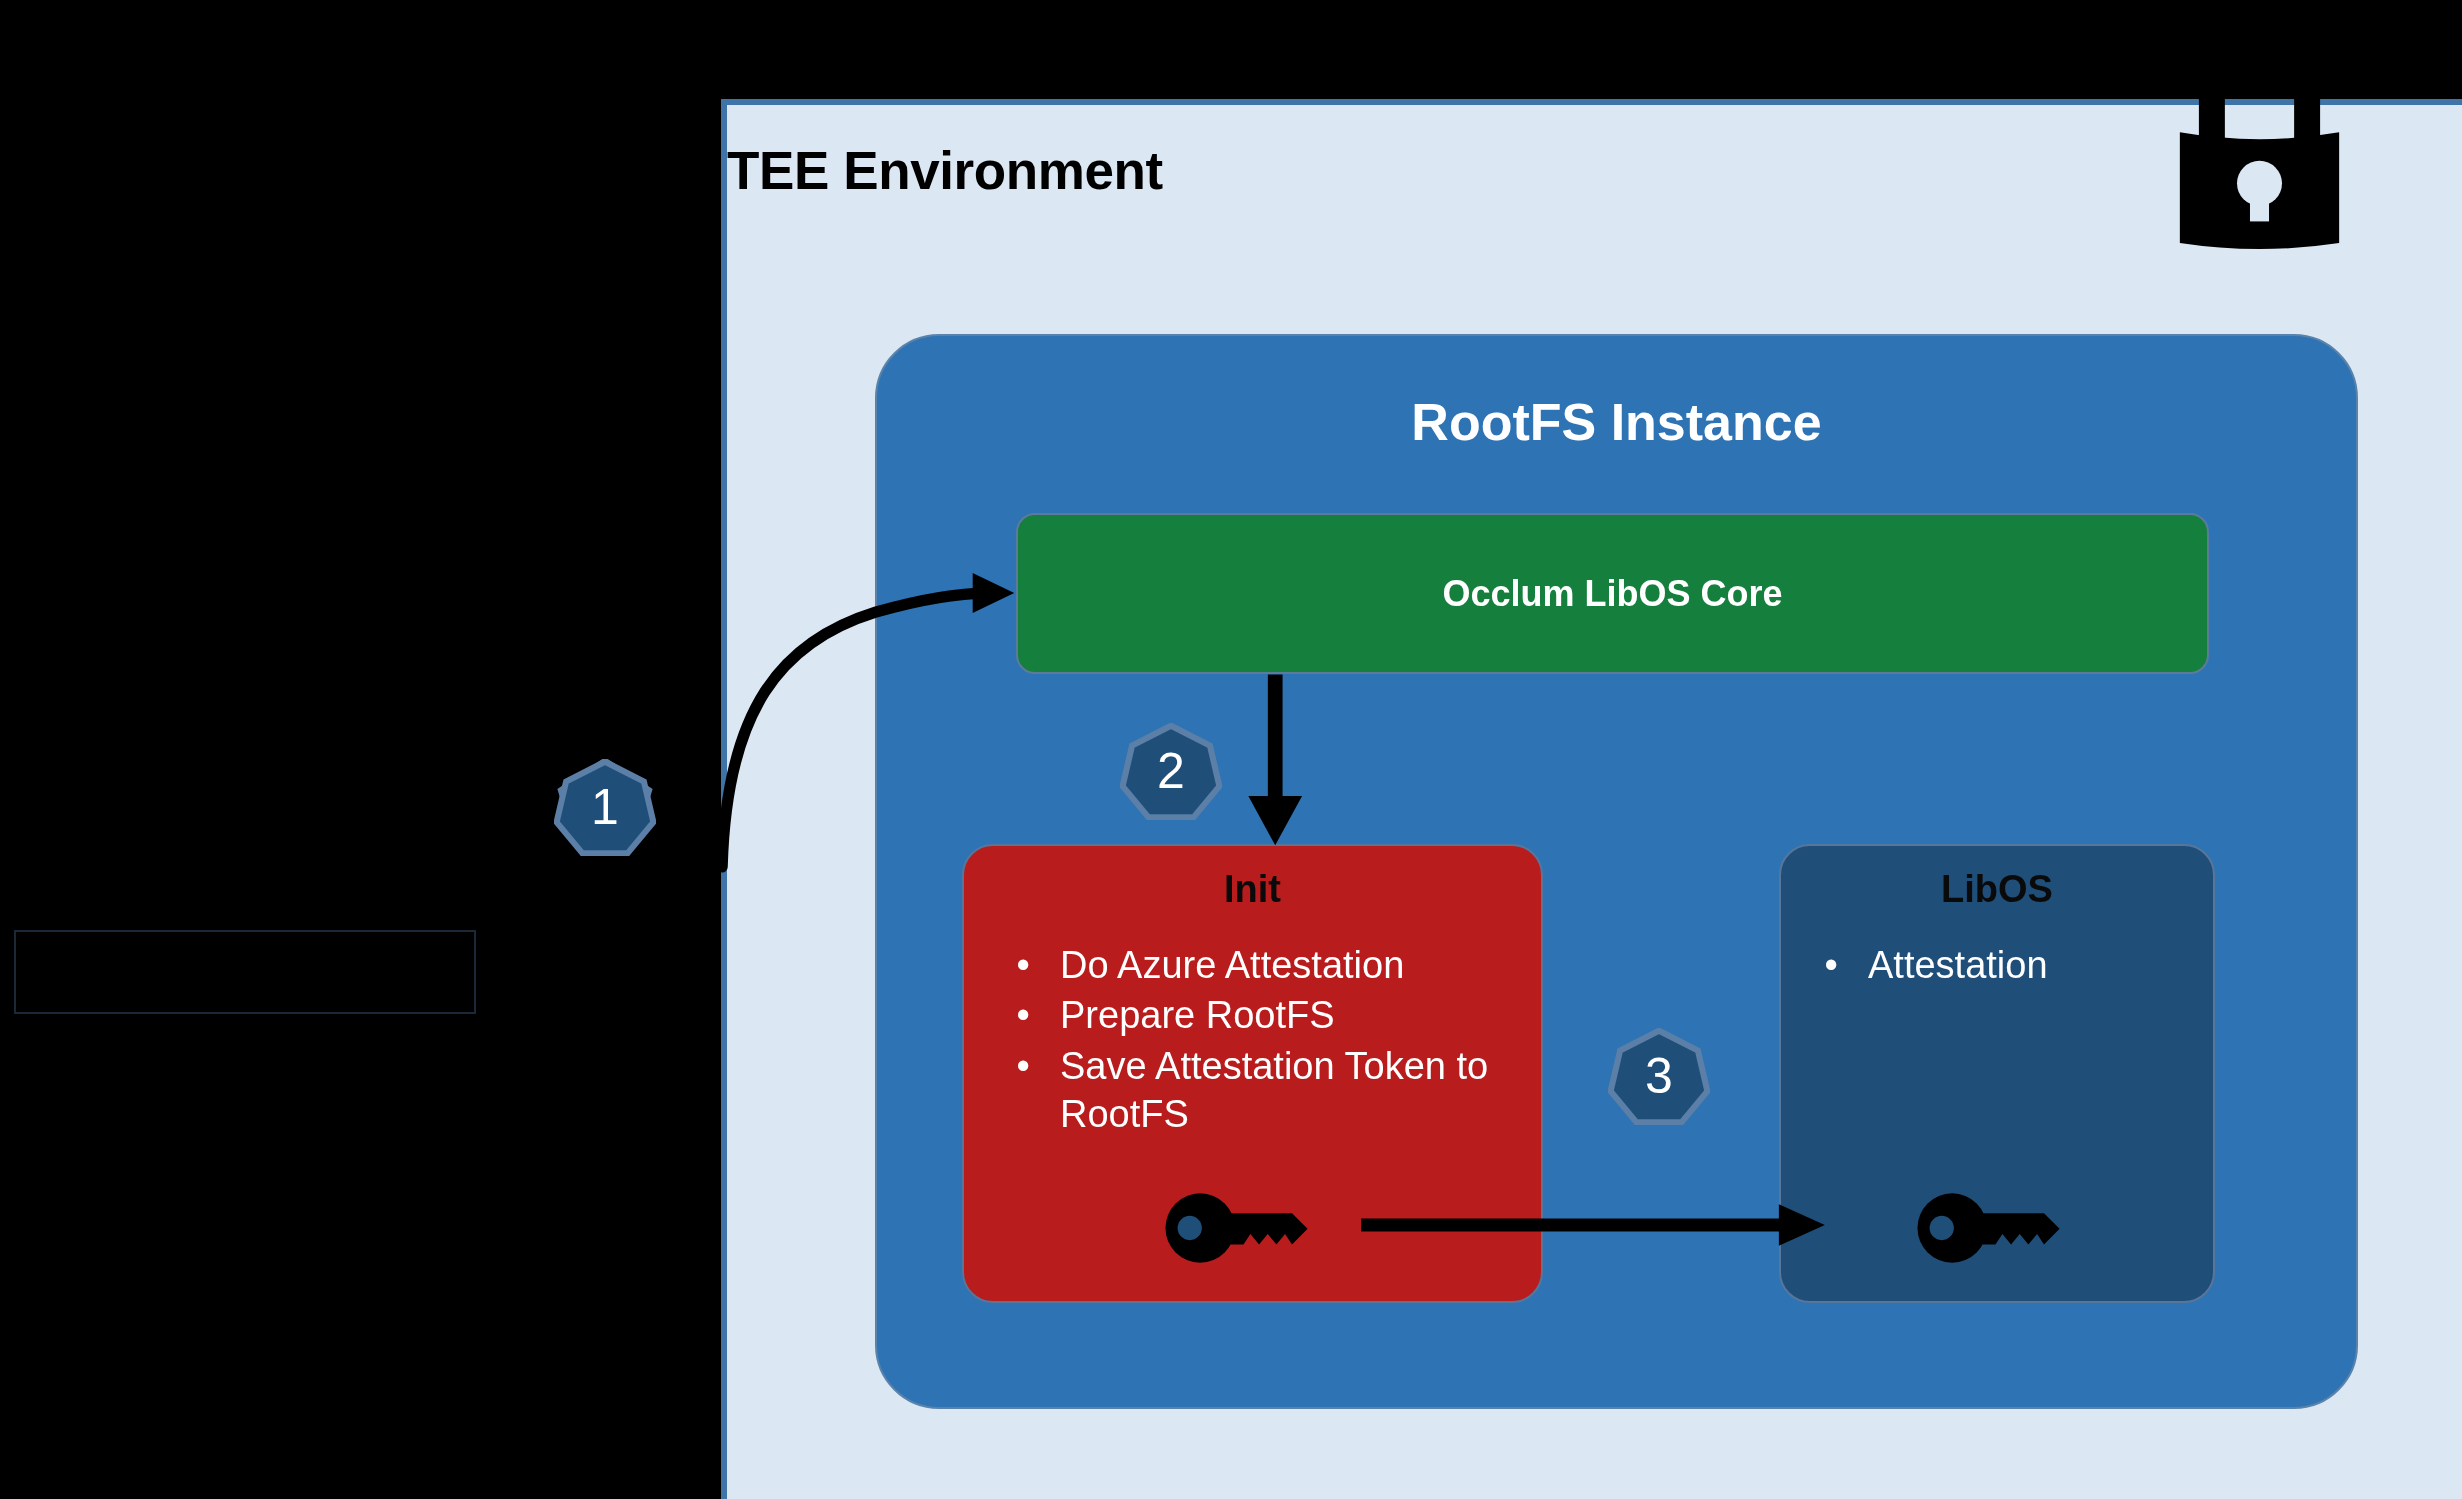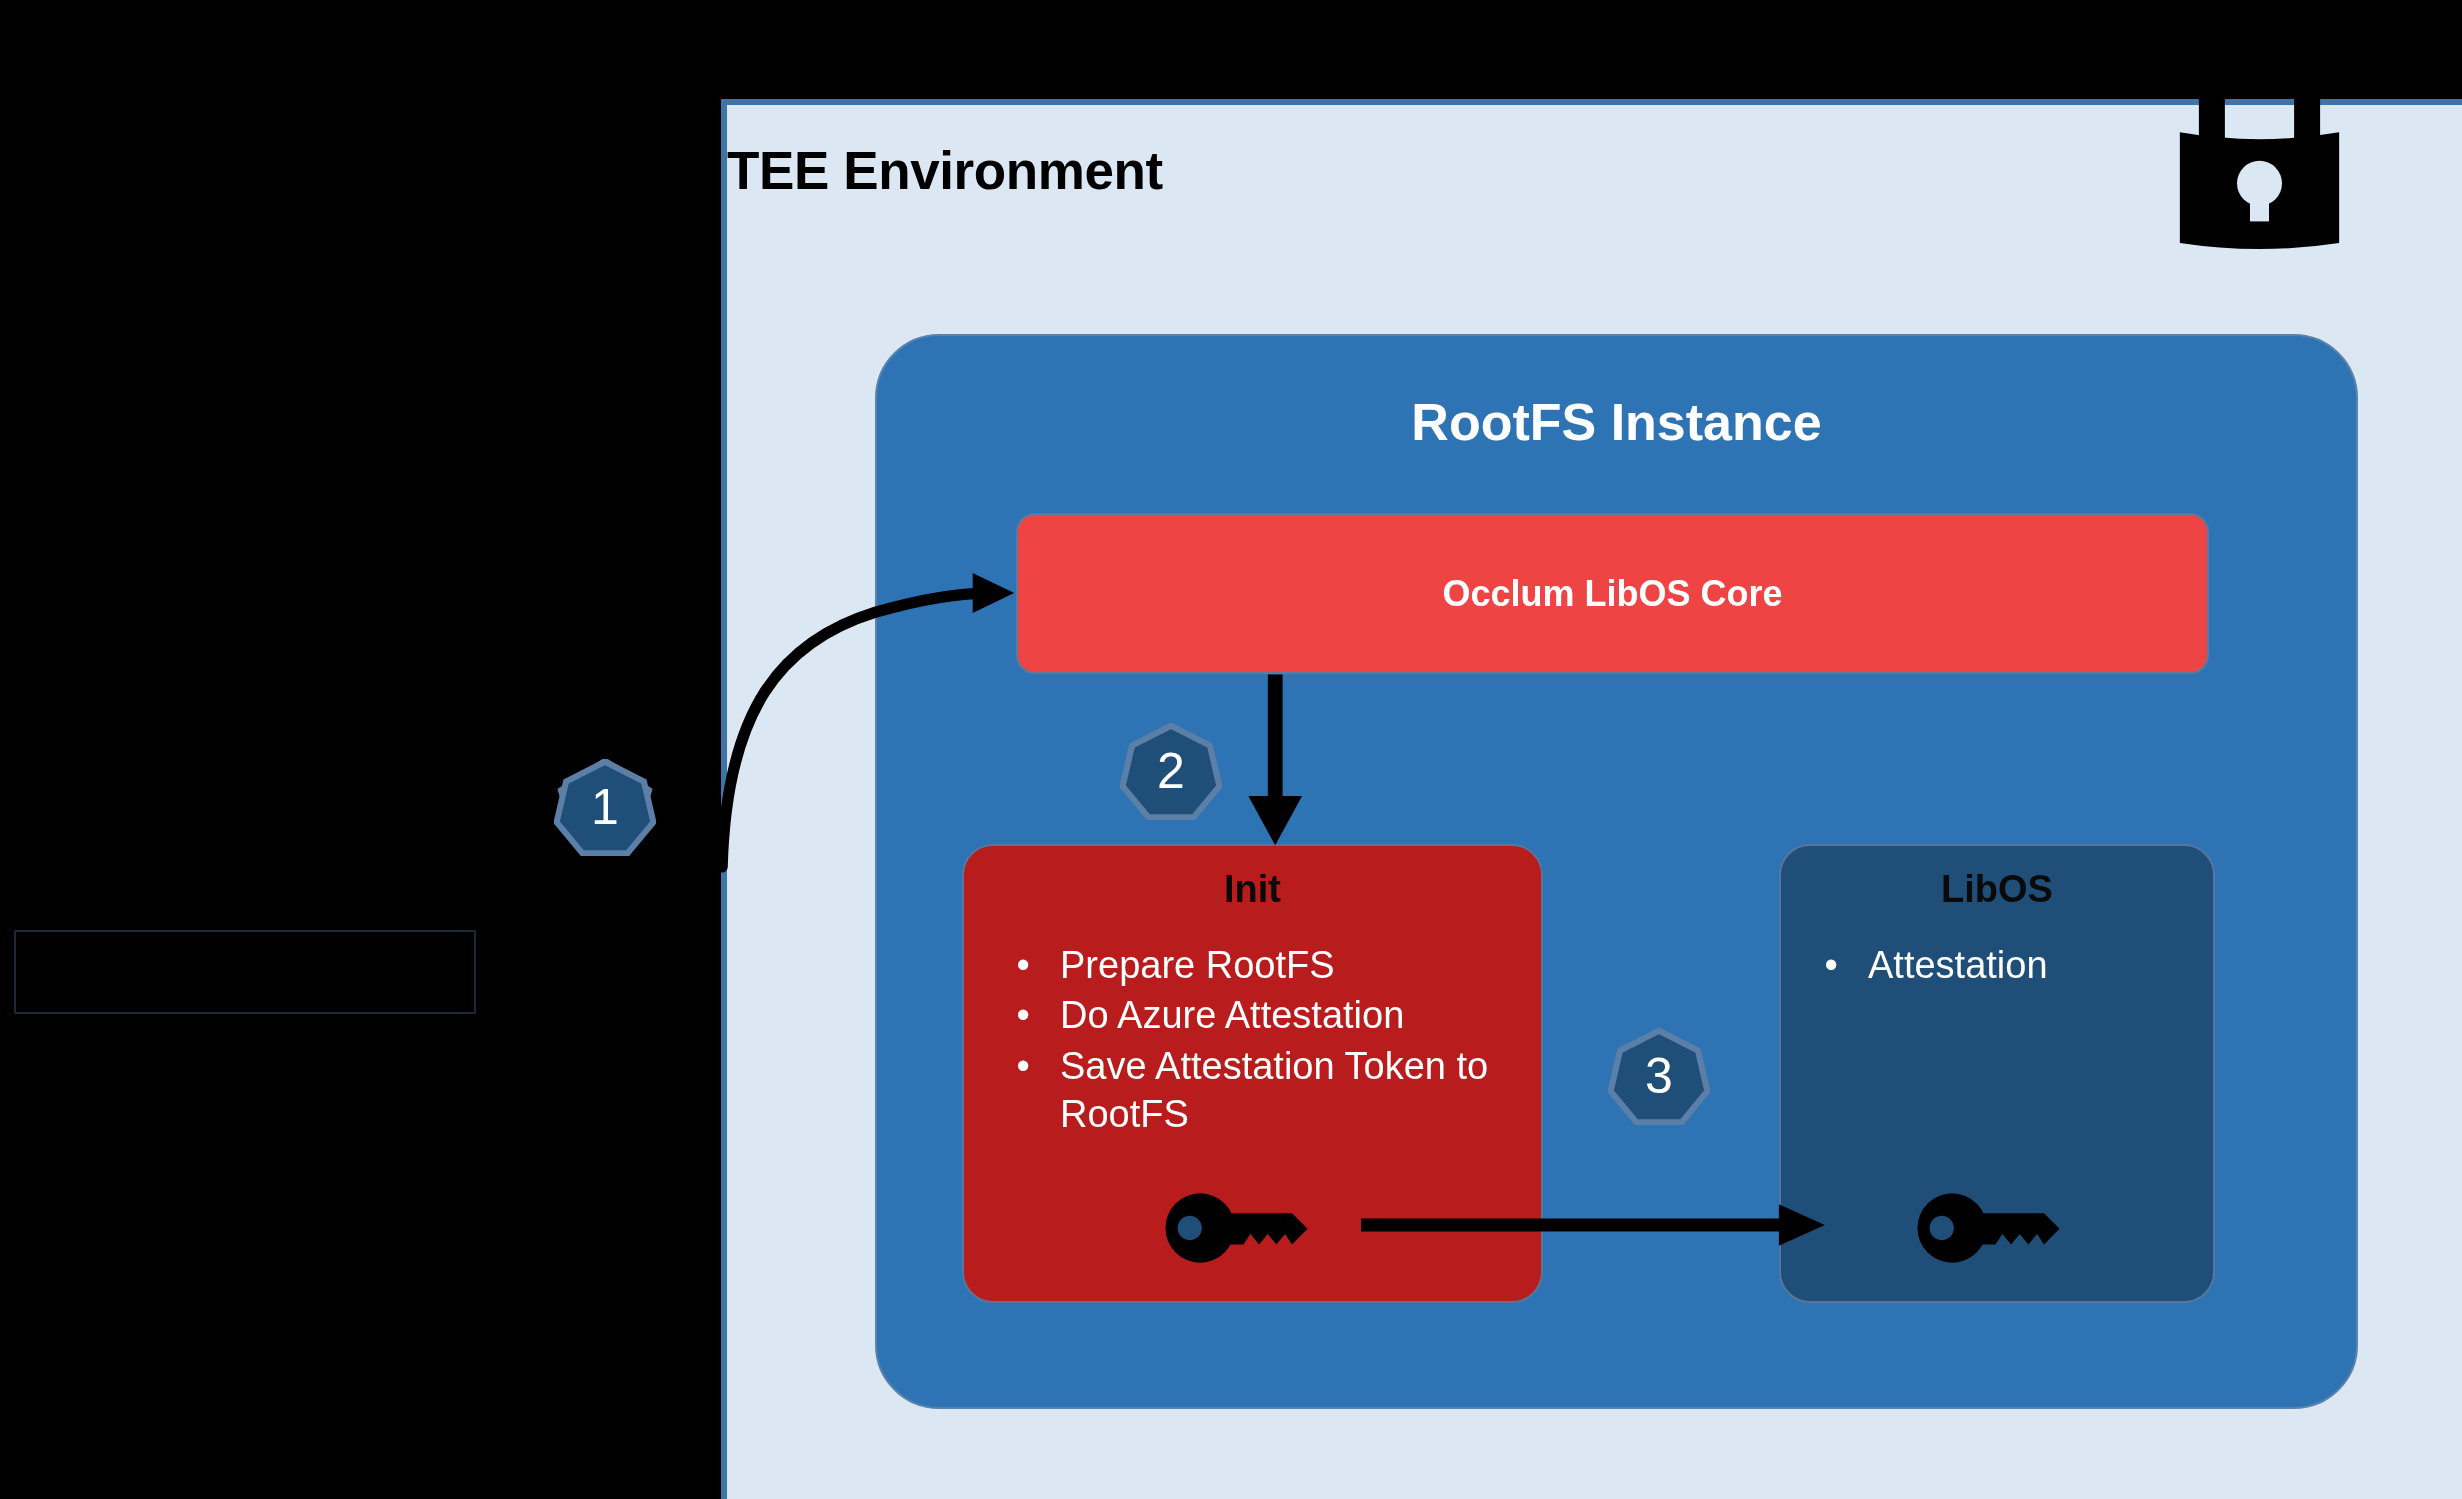--- a/index.html
+++ b/index.html
@@ -92,7 +92,7 @@
     top: 513px;
     width: 1193px;
     height: 161px;
-    background: #ef4444;
+    background: #15803d;
     border: 2.6px solid #5c7b9b;
     border-radius: 19px;
     box-sizing: border-box;

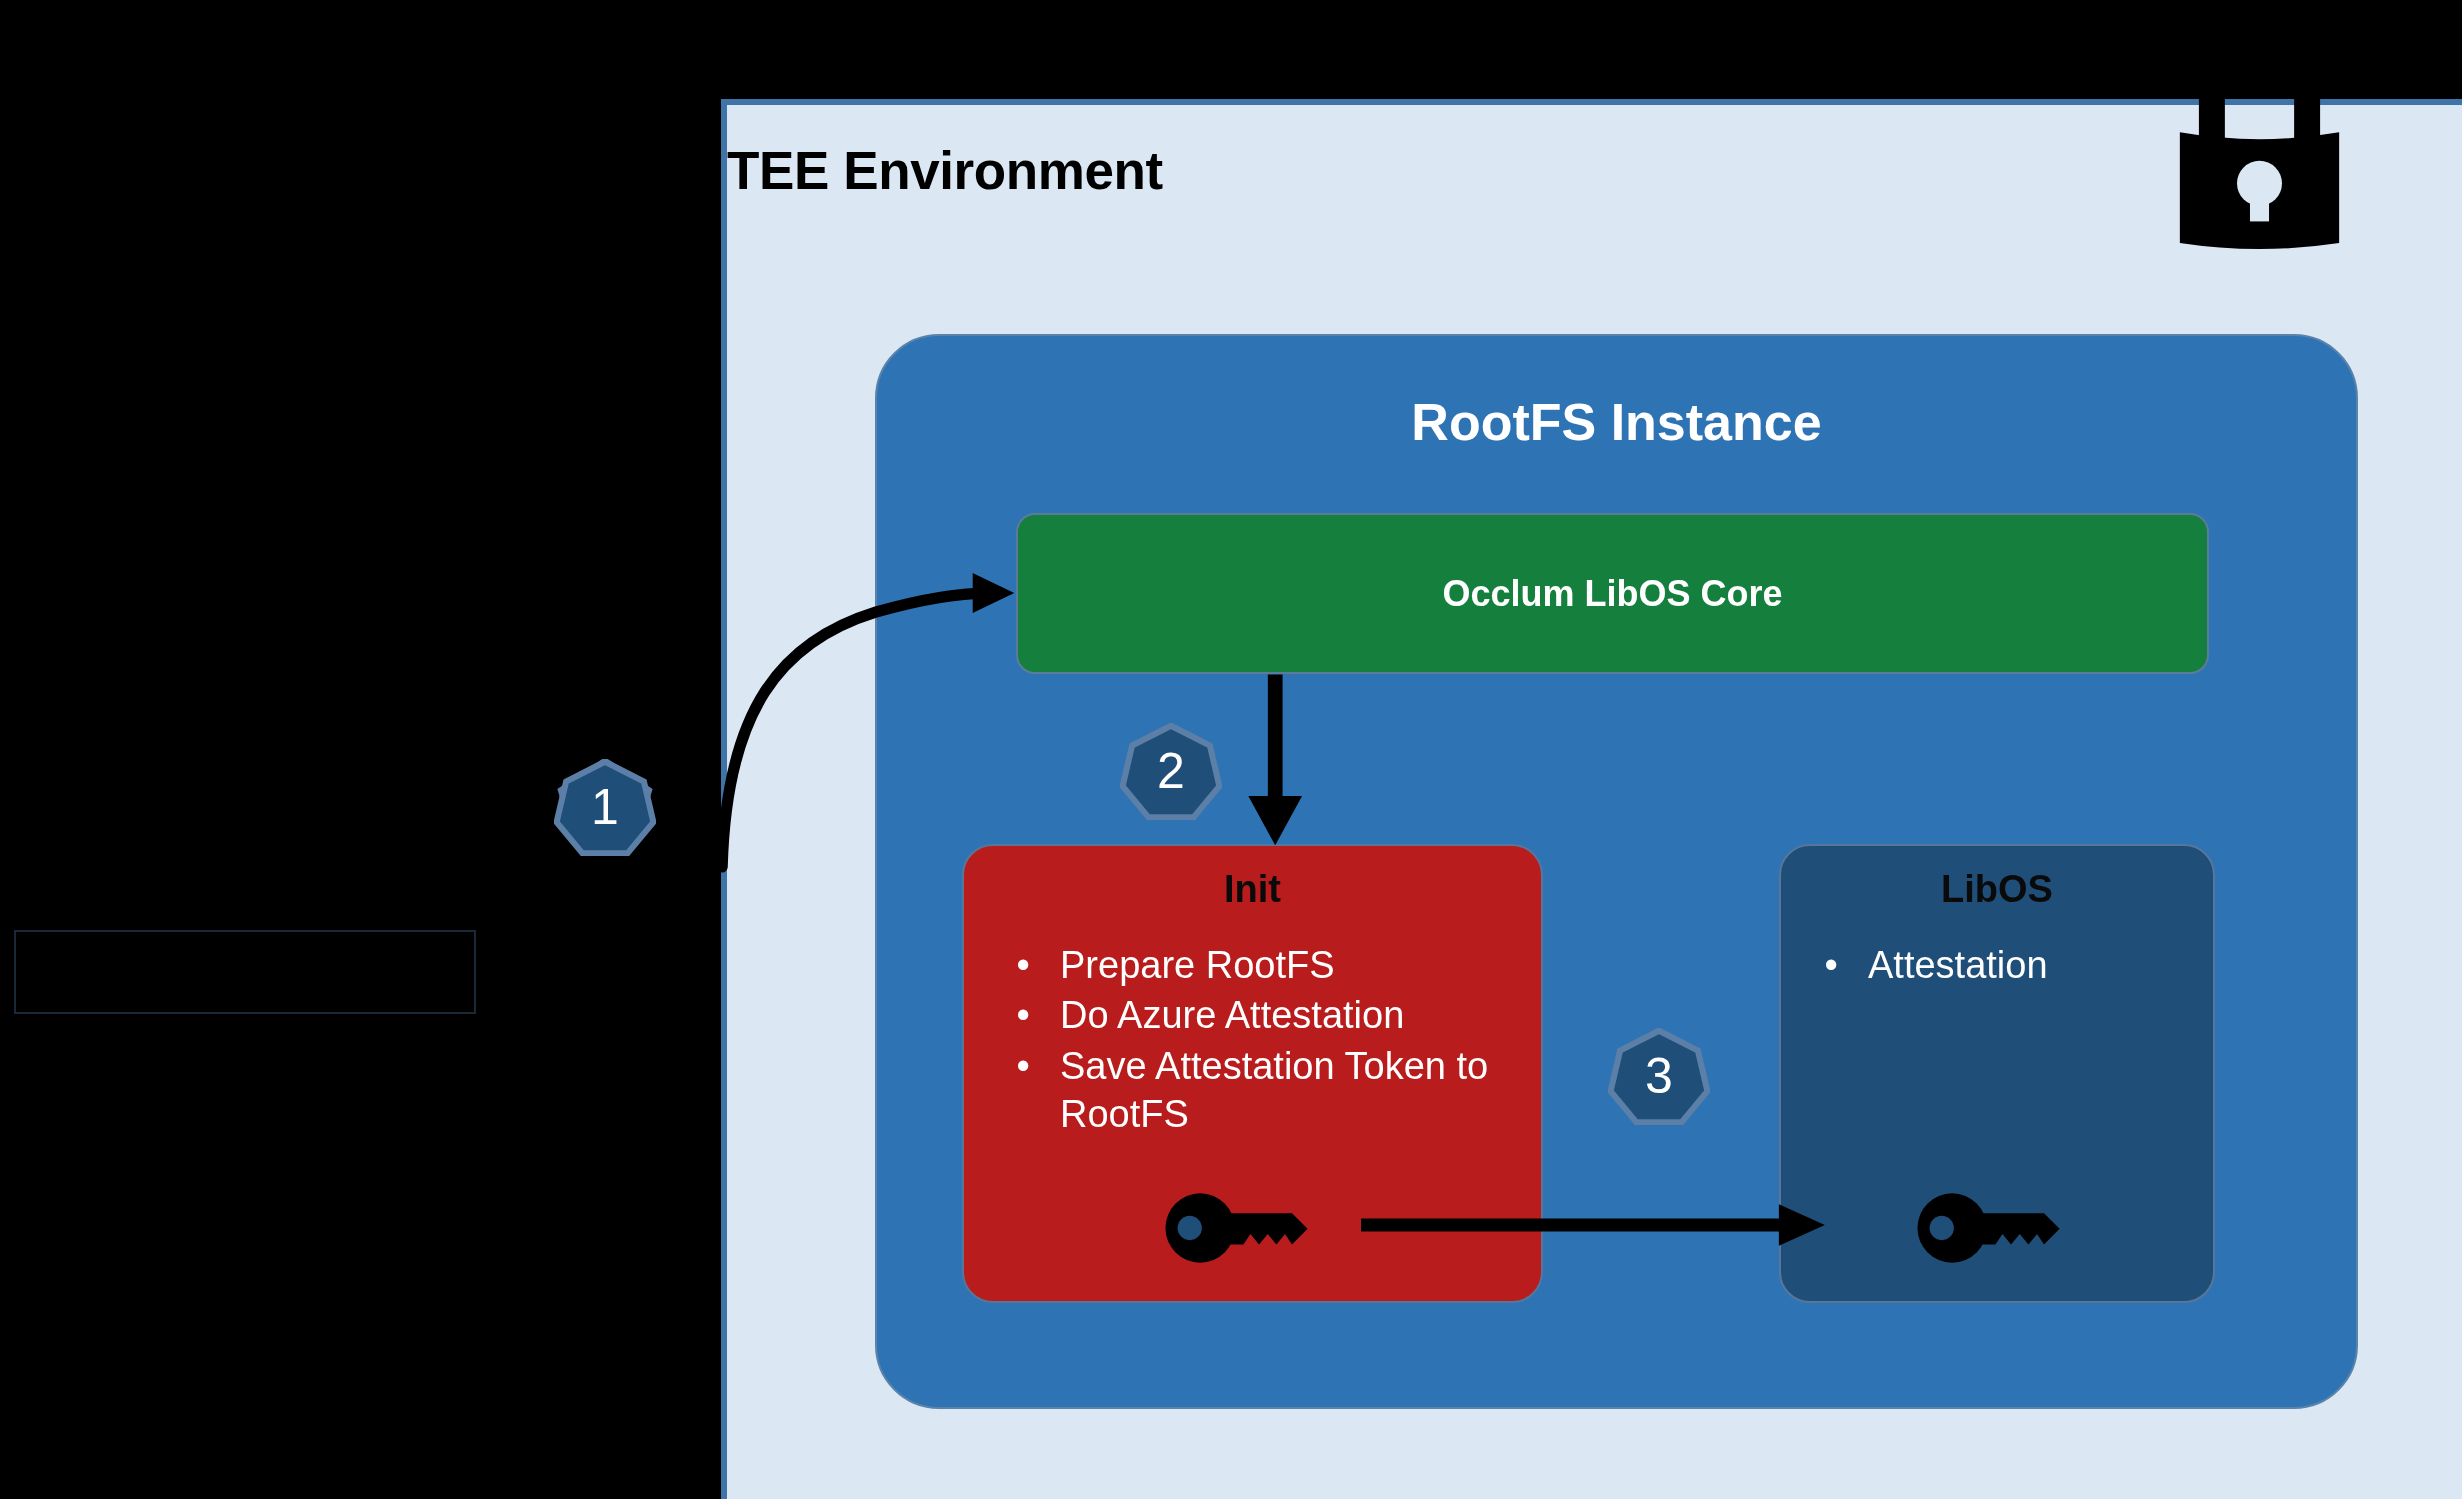--- a/index.html
+++ b/index.html
@@ -278,8 +278,8 @@
 <div class="init-box">
   <div class="init-title">Init</div>
   <ul class="init-list">
+    <li>Do Azure Attestation</li>
     <li>Prepare RootFS</li>
-    <li>Do Azure Attestation</li>
     <li>Save Attestation Token to RootFS</li>
   </ul>
 </div>

